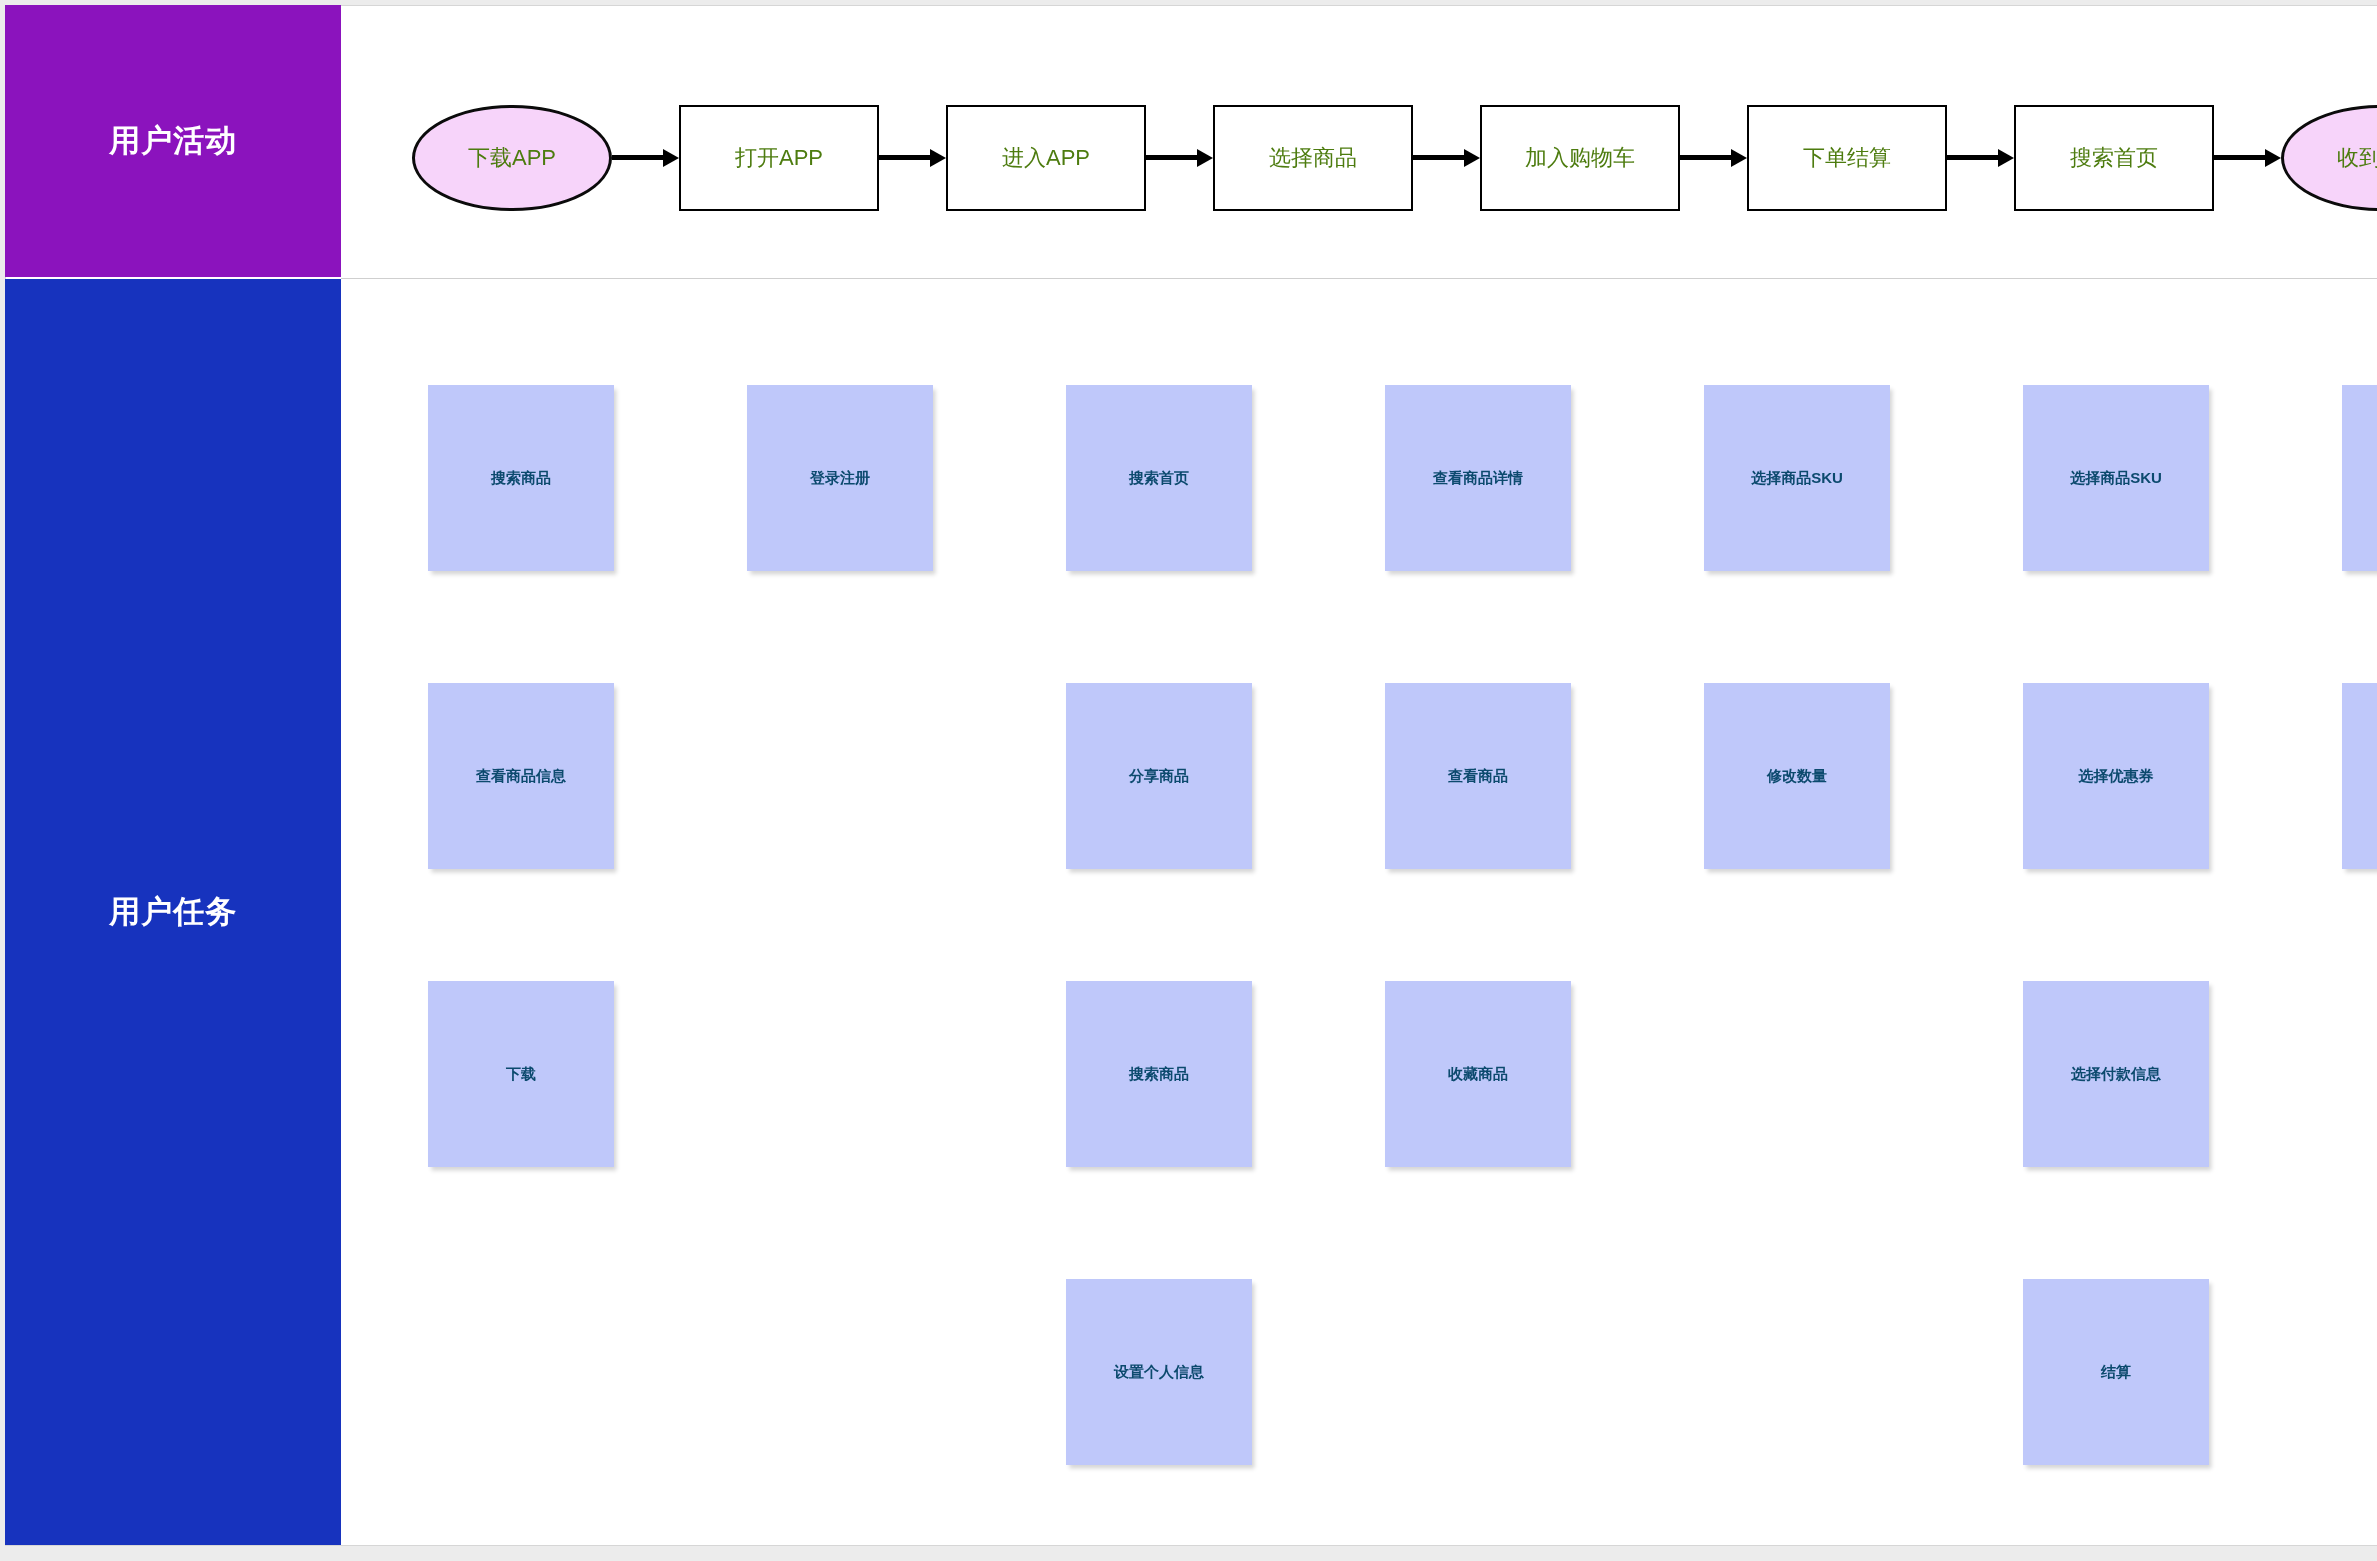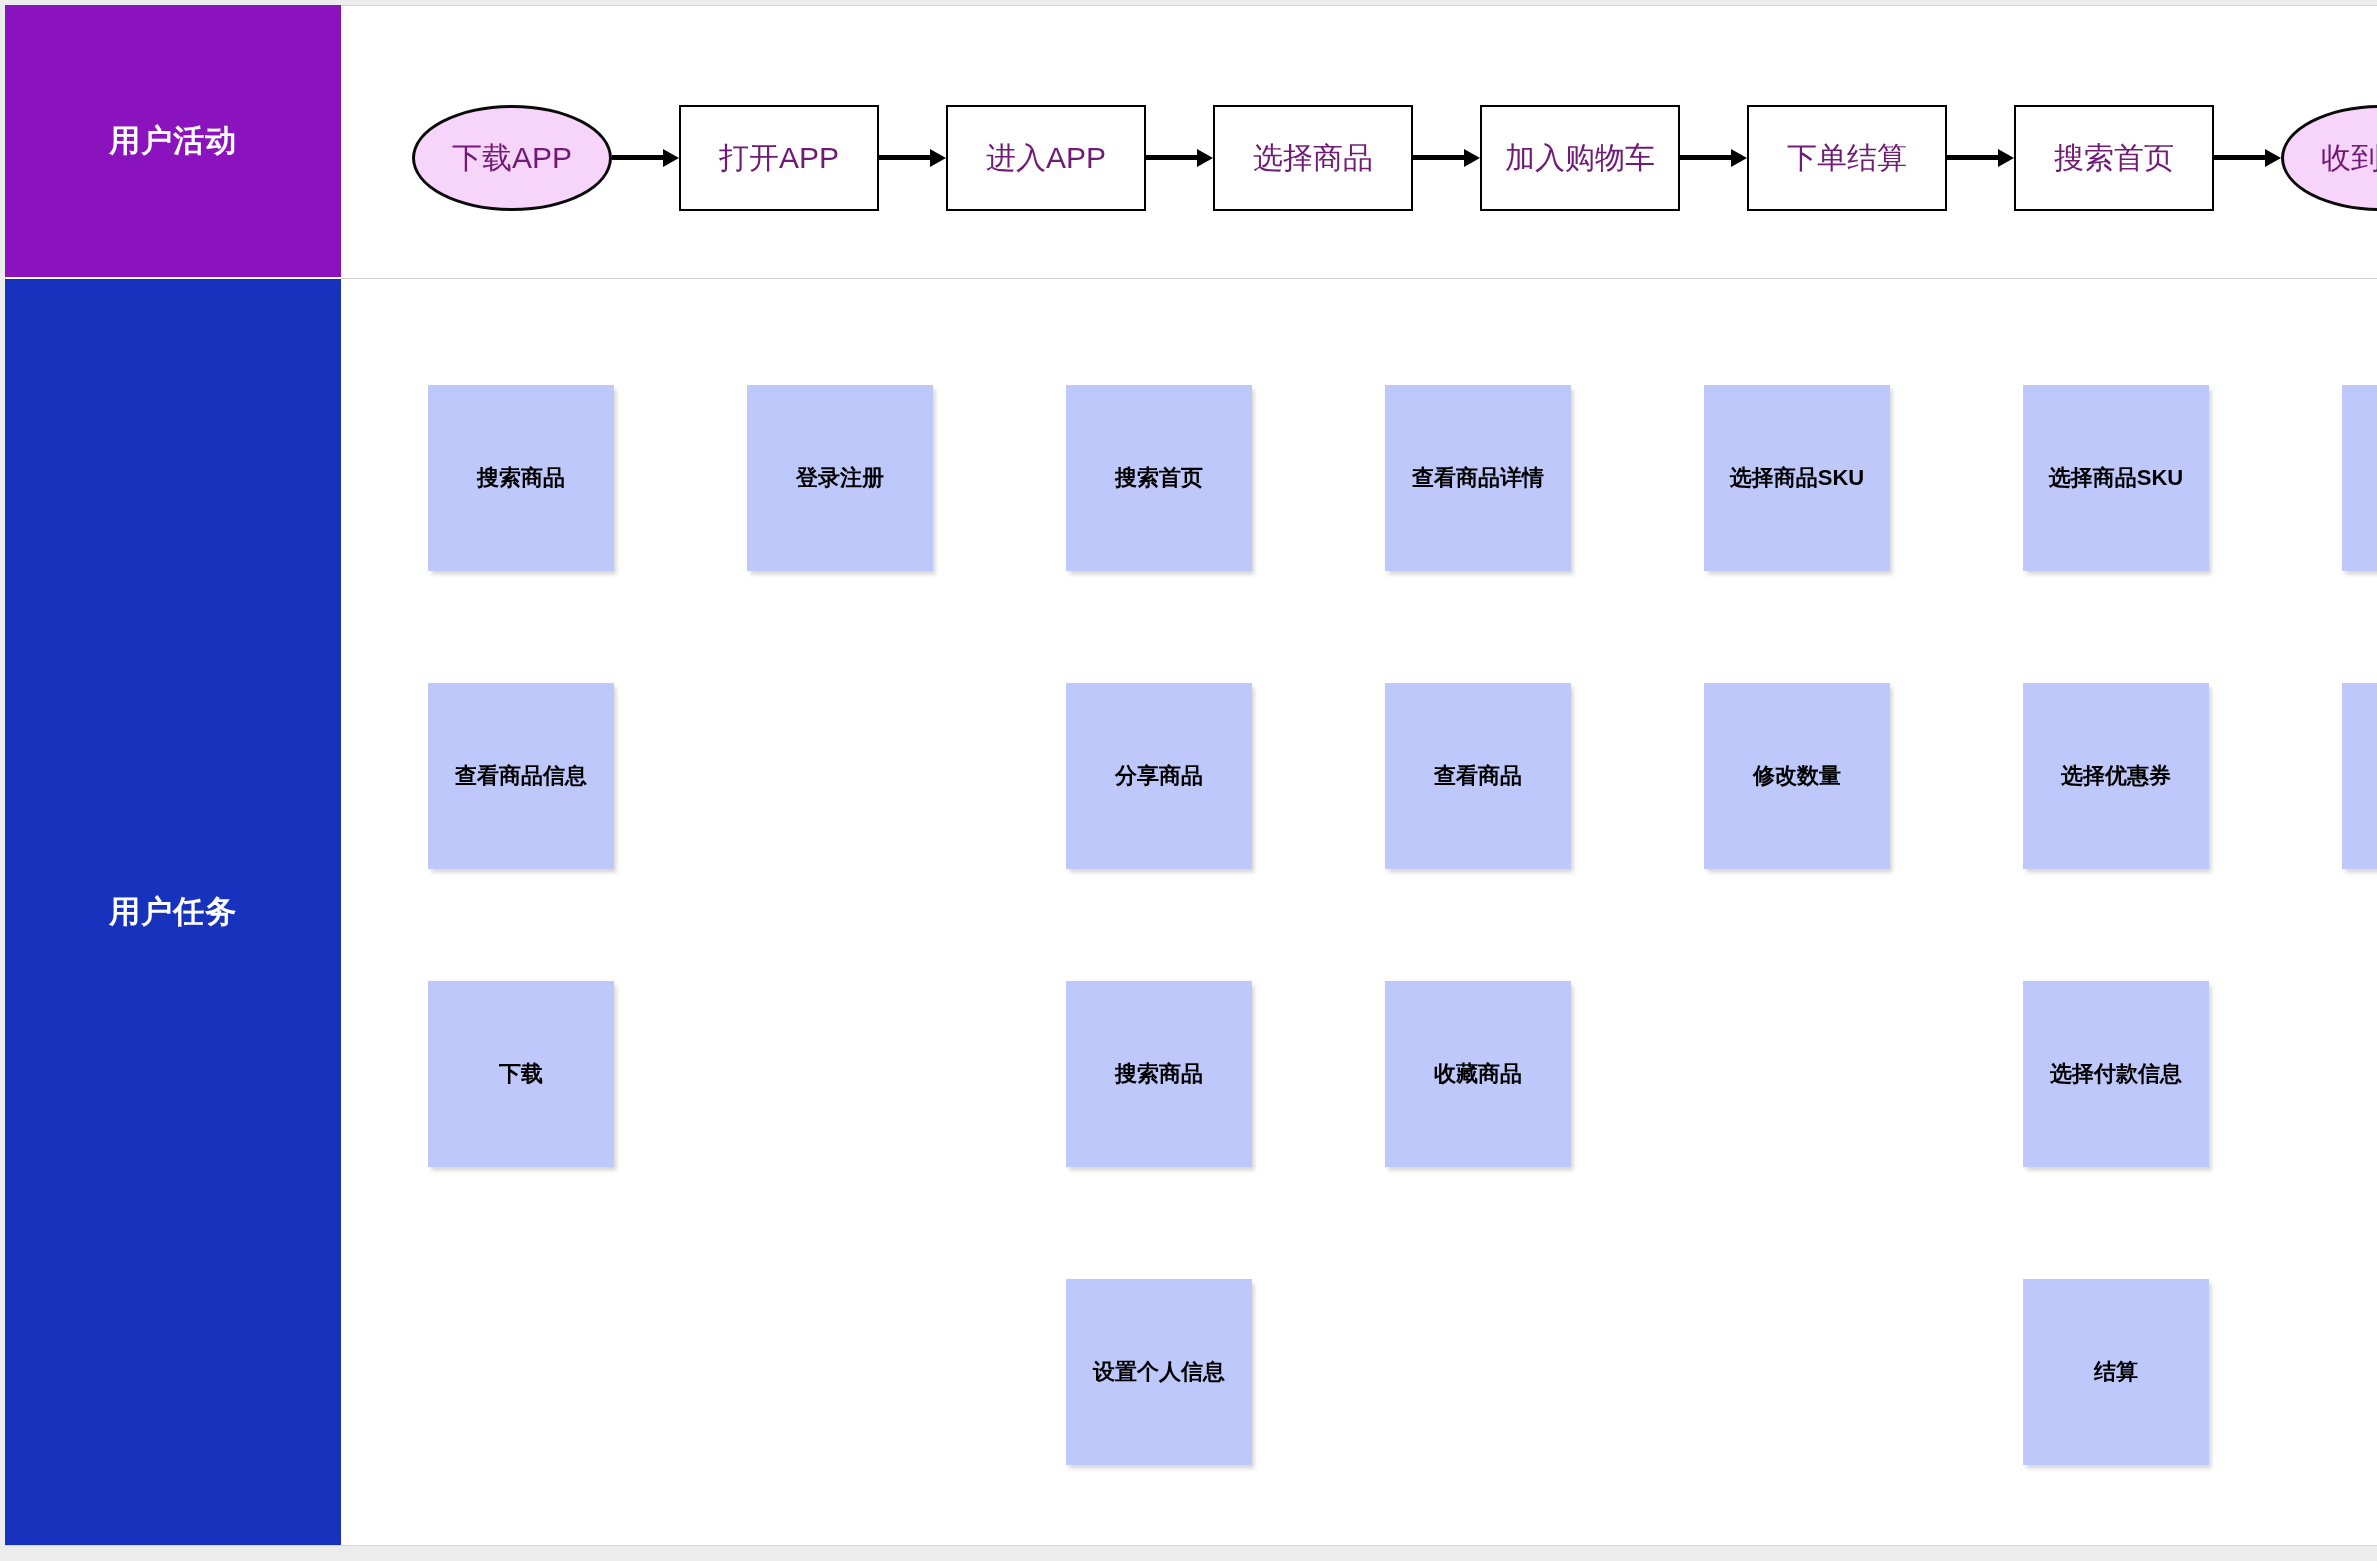--- a/index.html
+++ b/index.html
@@ -84,8 +84,8 @@
     text-align: center;
   }
   .flow-node .nlabel {
-    font-size: 30px;
-    color: #701a75;
+    font-size: 22px;
+    color: #4d7c0f;
     font-weight: 400;
     line-height: 1.25;
     z-index: 2;

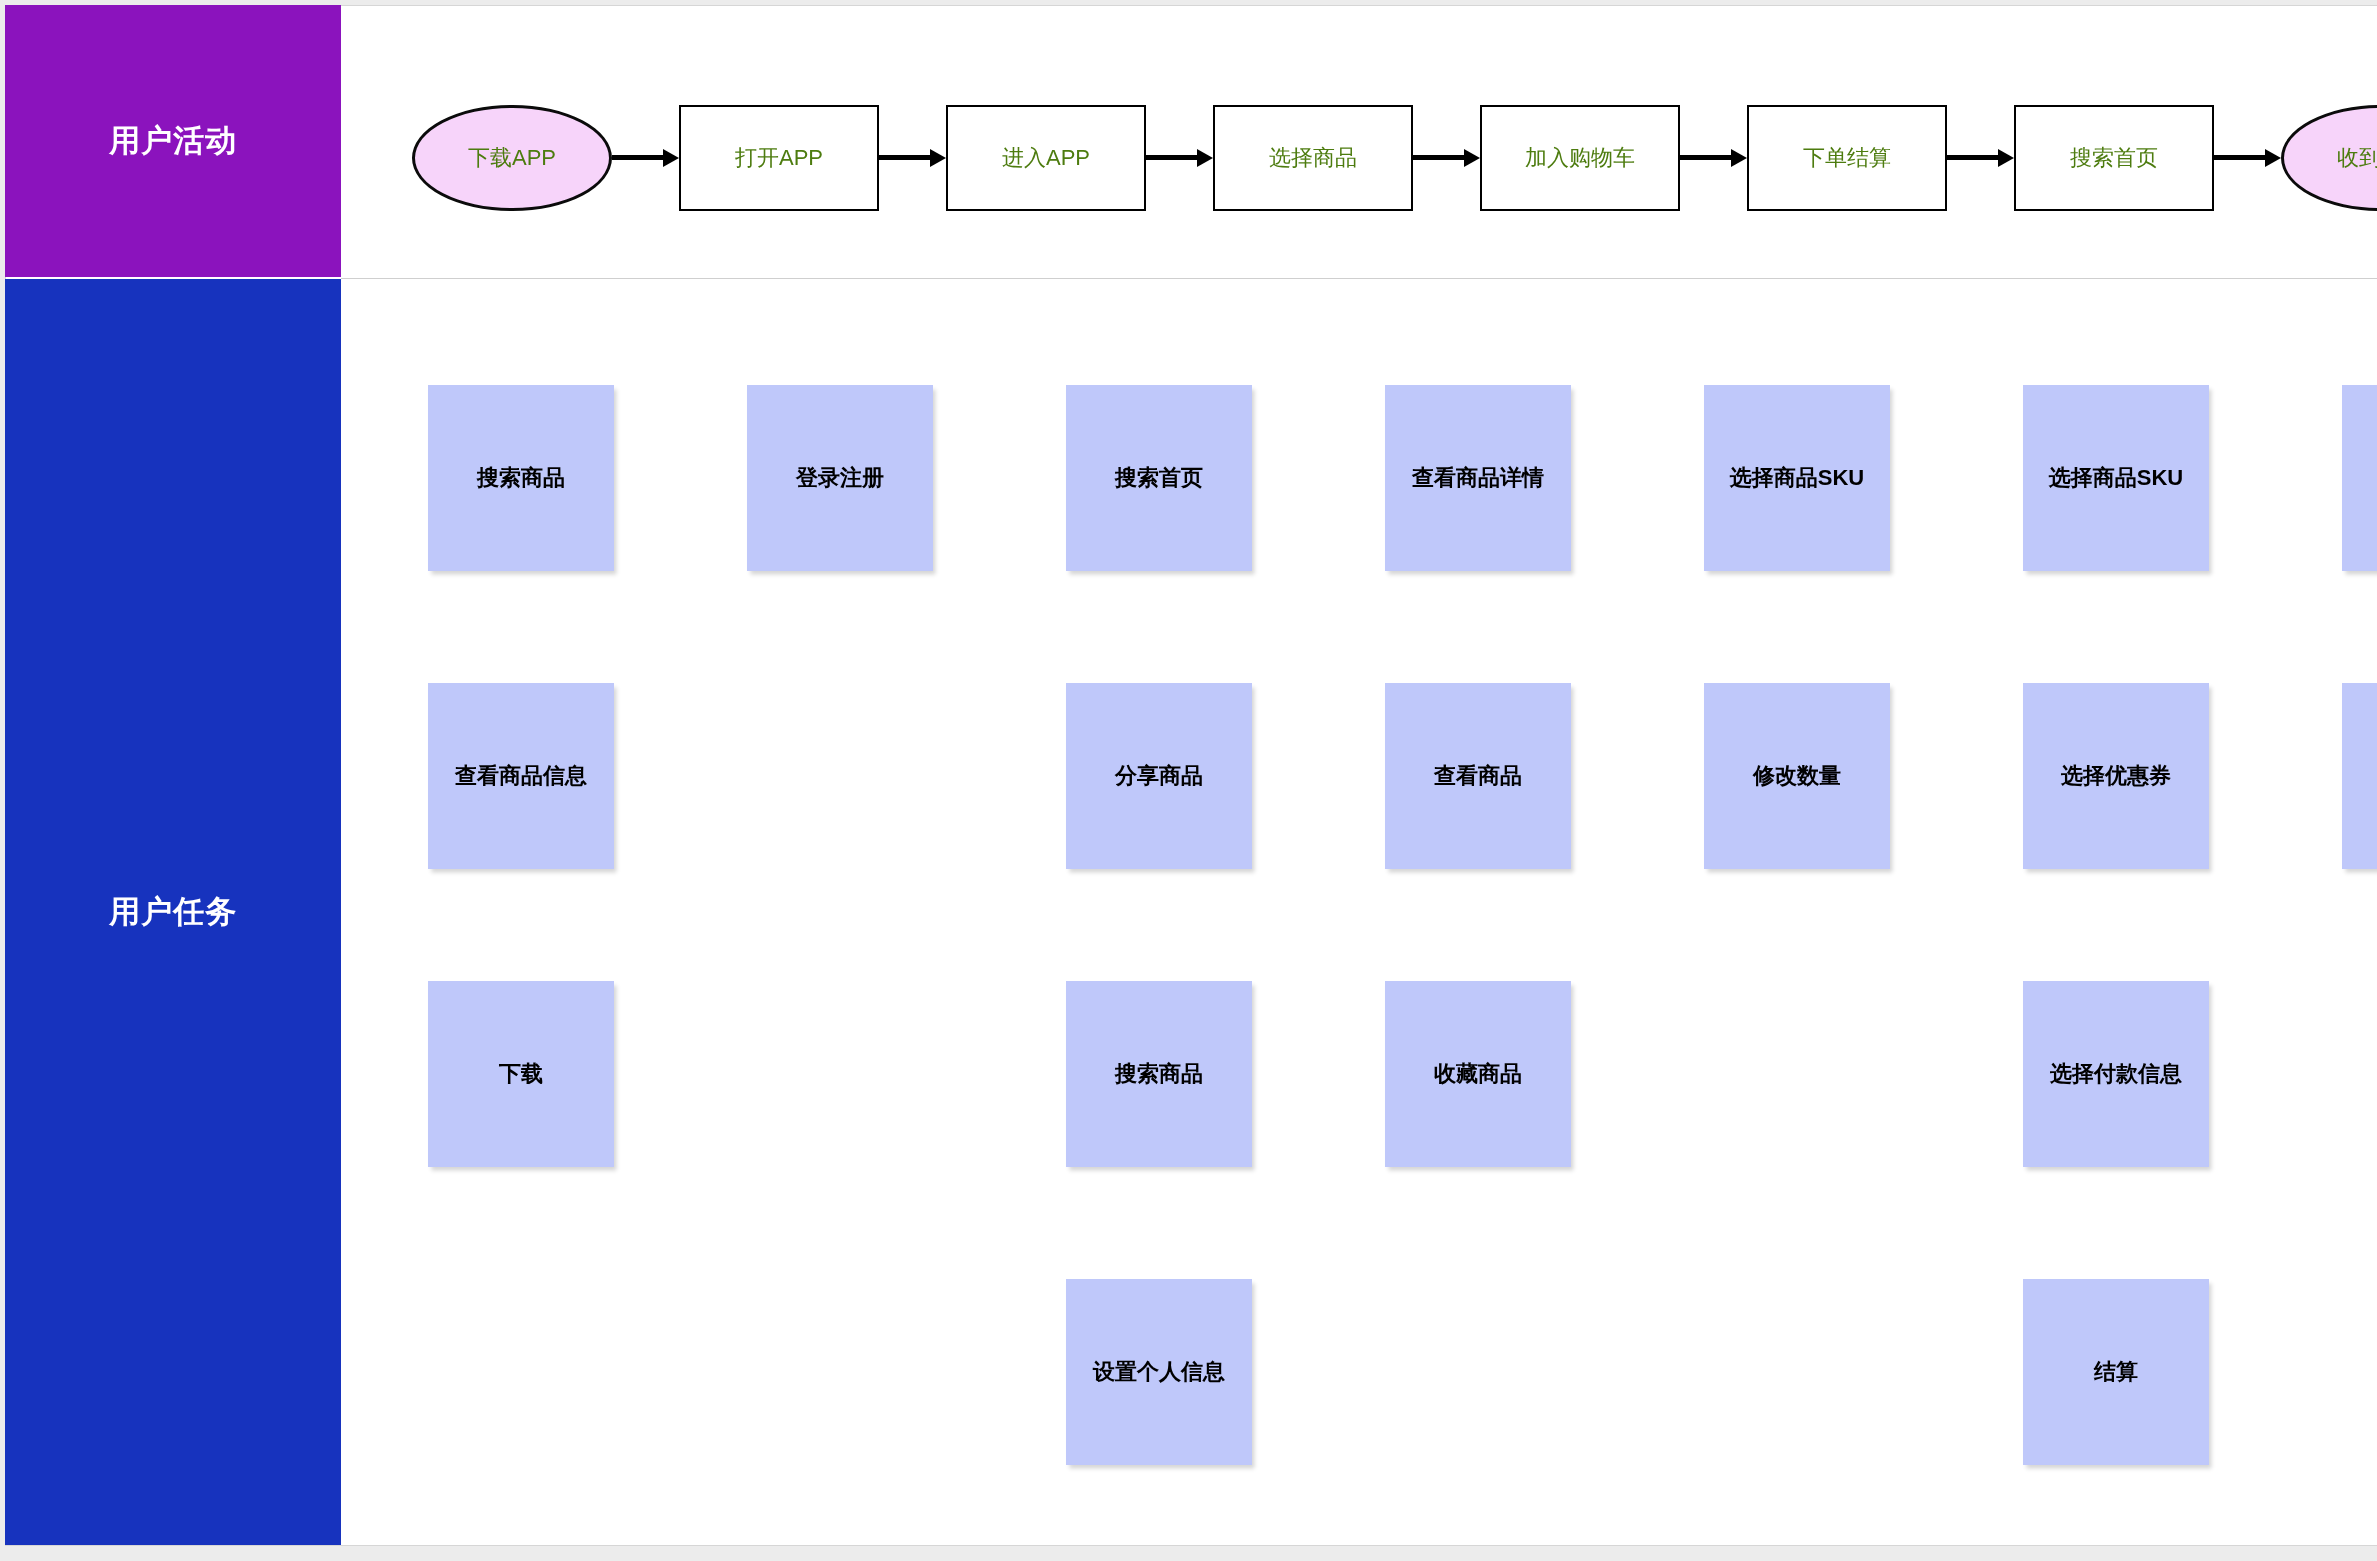--- a/index.html
+++ b/index.html
@@ -152,9 +152,9 @@
     padding: 0 18px;
   }
   .card .clabel {
-    font-size: 22px;
+    font-size: 15px;
     font-weight: 700;
-    color: #000000;
+    color: #0c4a6e;
     text-align: center;
     line-height: 1.55;
     word-break: break-word;

